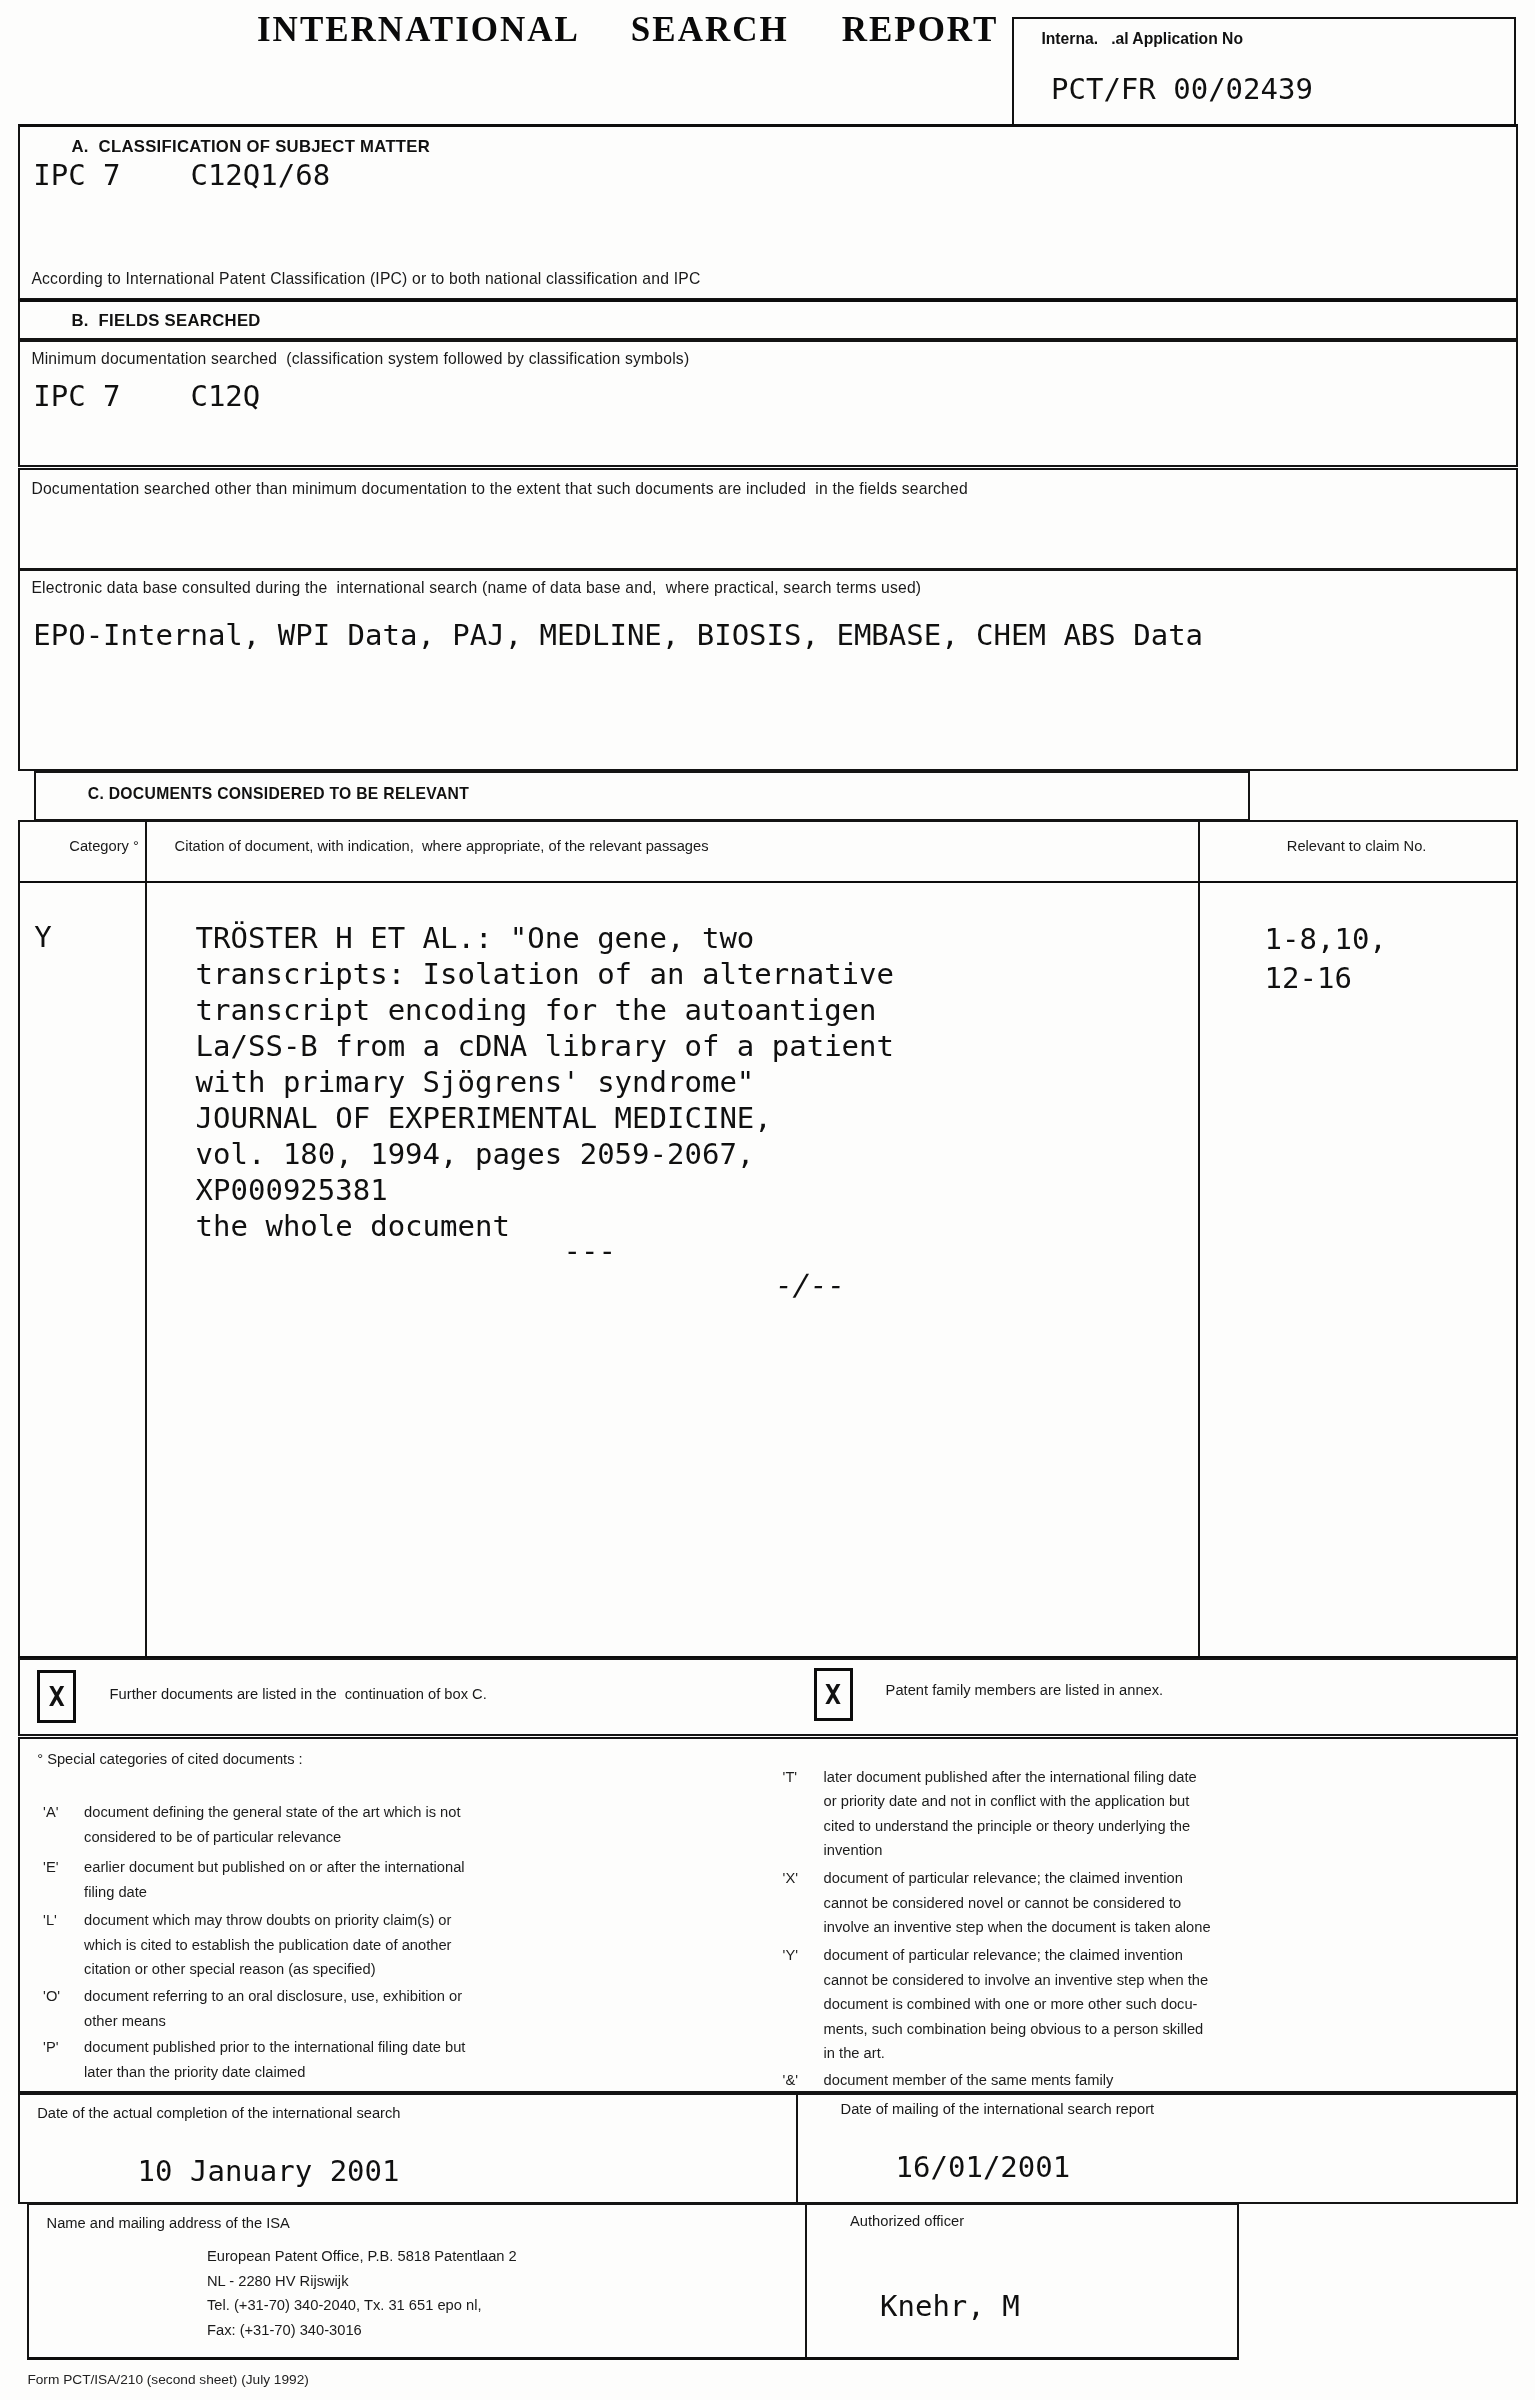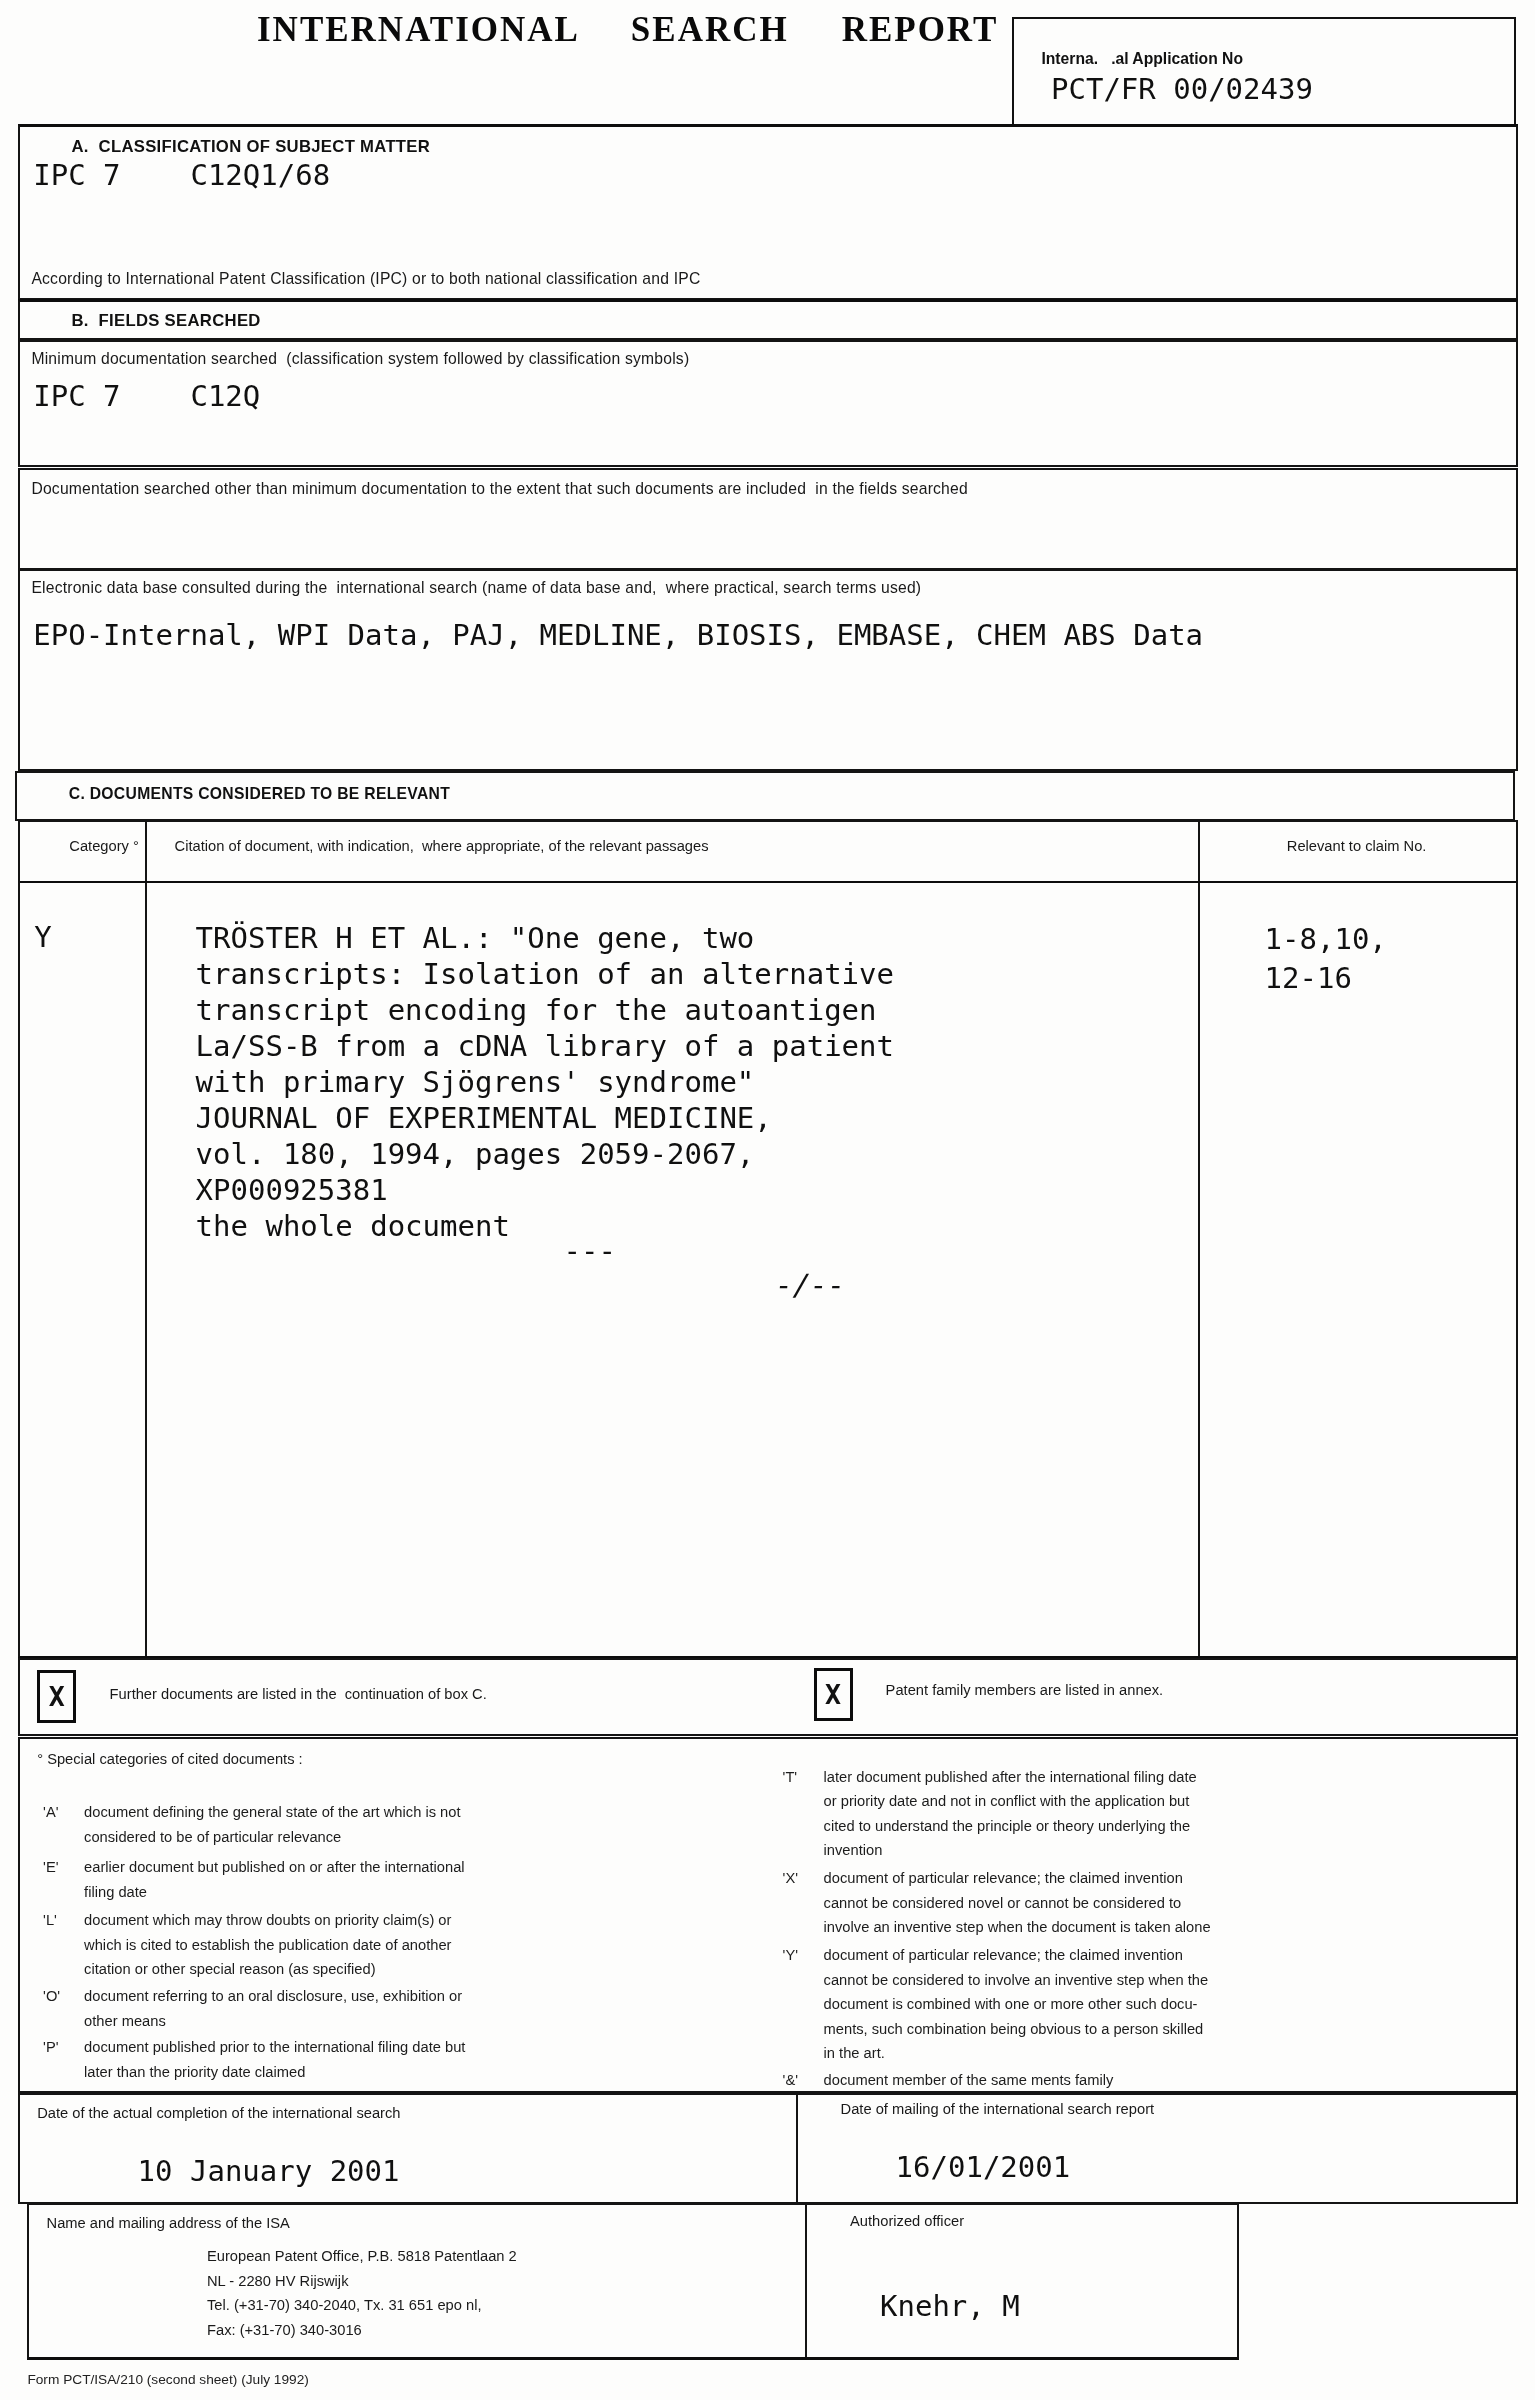--- a/index.html
+++ b/index.html
@@ -26,7 +26,7 @@
     white-space:pre;
   }
   .app-box { left:1012px; top:16.7px; width:504px; height:110px; border:2.9px solid #111; }
-  .app-label { left:27.4px; top:11.8px; font-size:15.7px; font-weight:bold; white-space:pre;margin-top:20px; }
+  .app-label { left:27.4px; top:11.8px; font-size:15.7px; font-weight:bold; white-space:pre; }
   .app-value { left:37px; top:53px; }
 
   .sec-a   { left:17.6px; top:124px;  width:1500px; height:176px; }

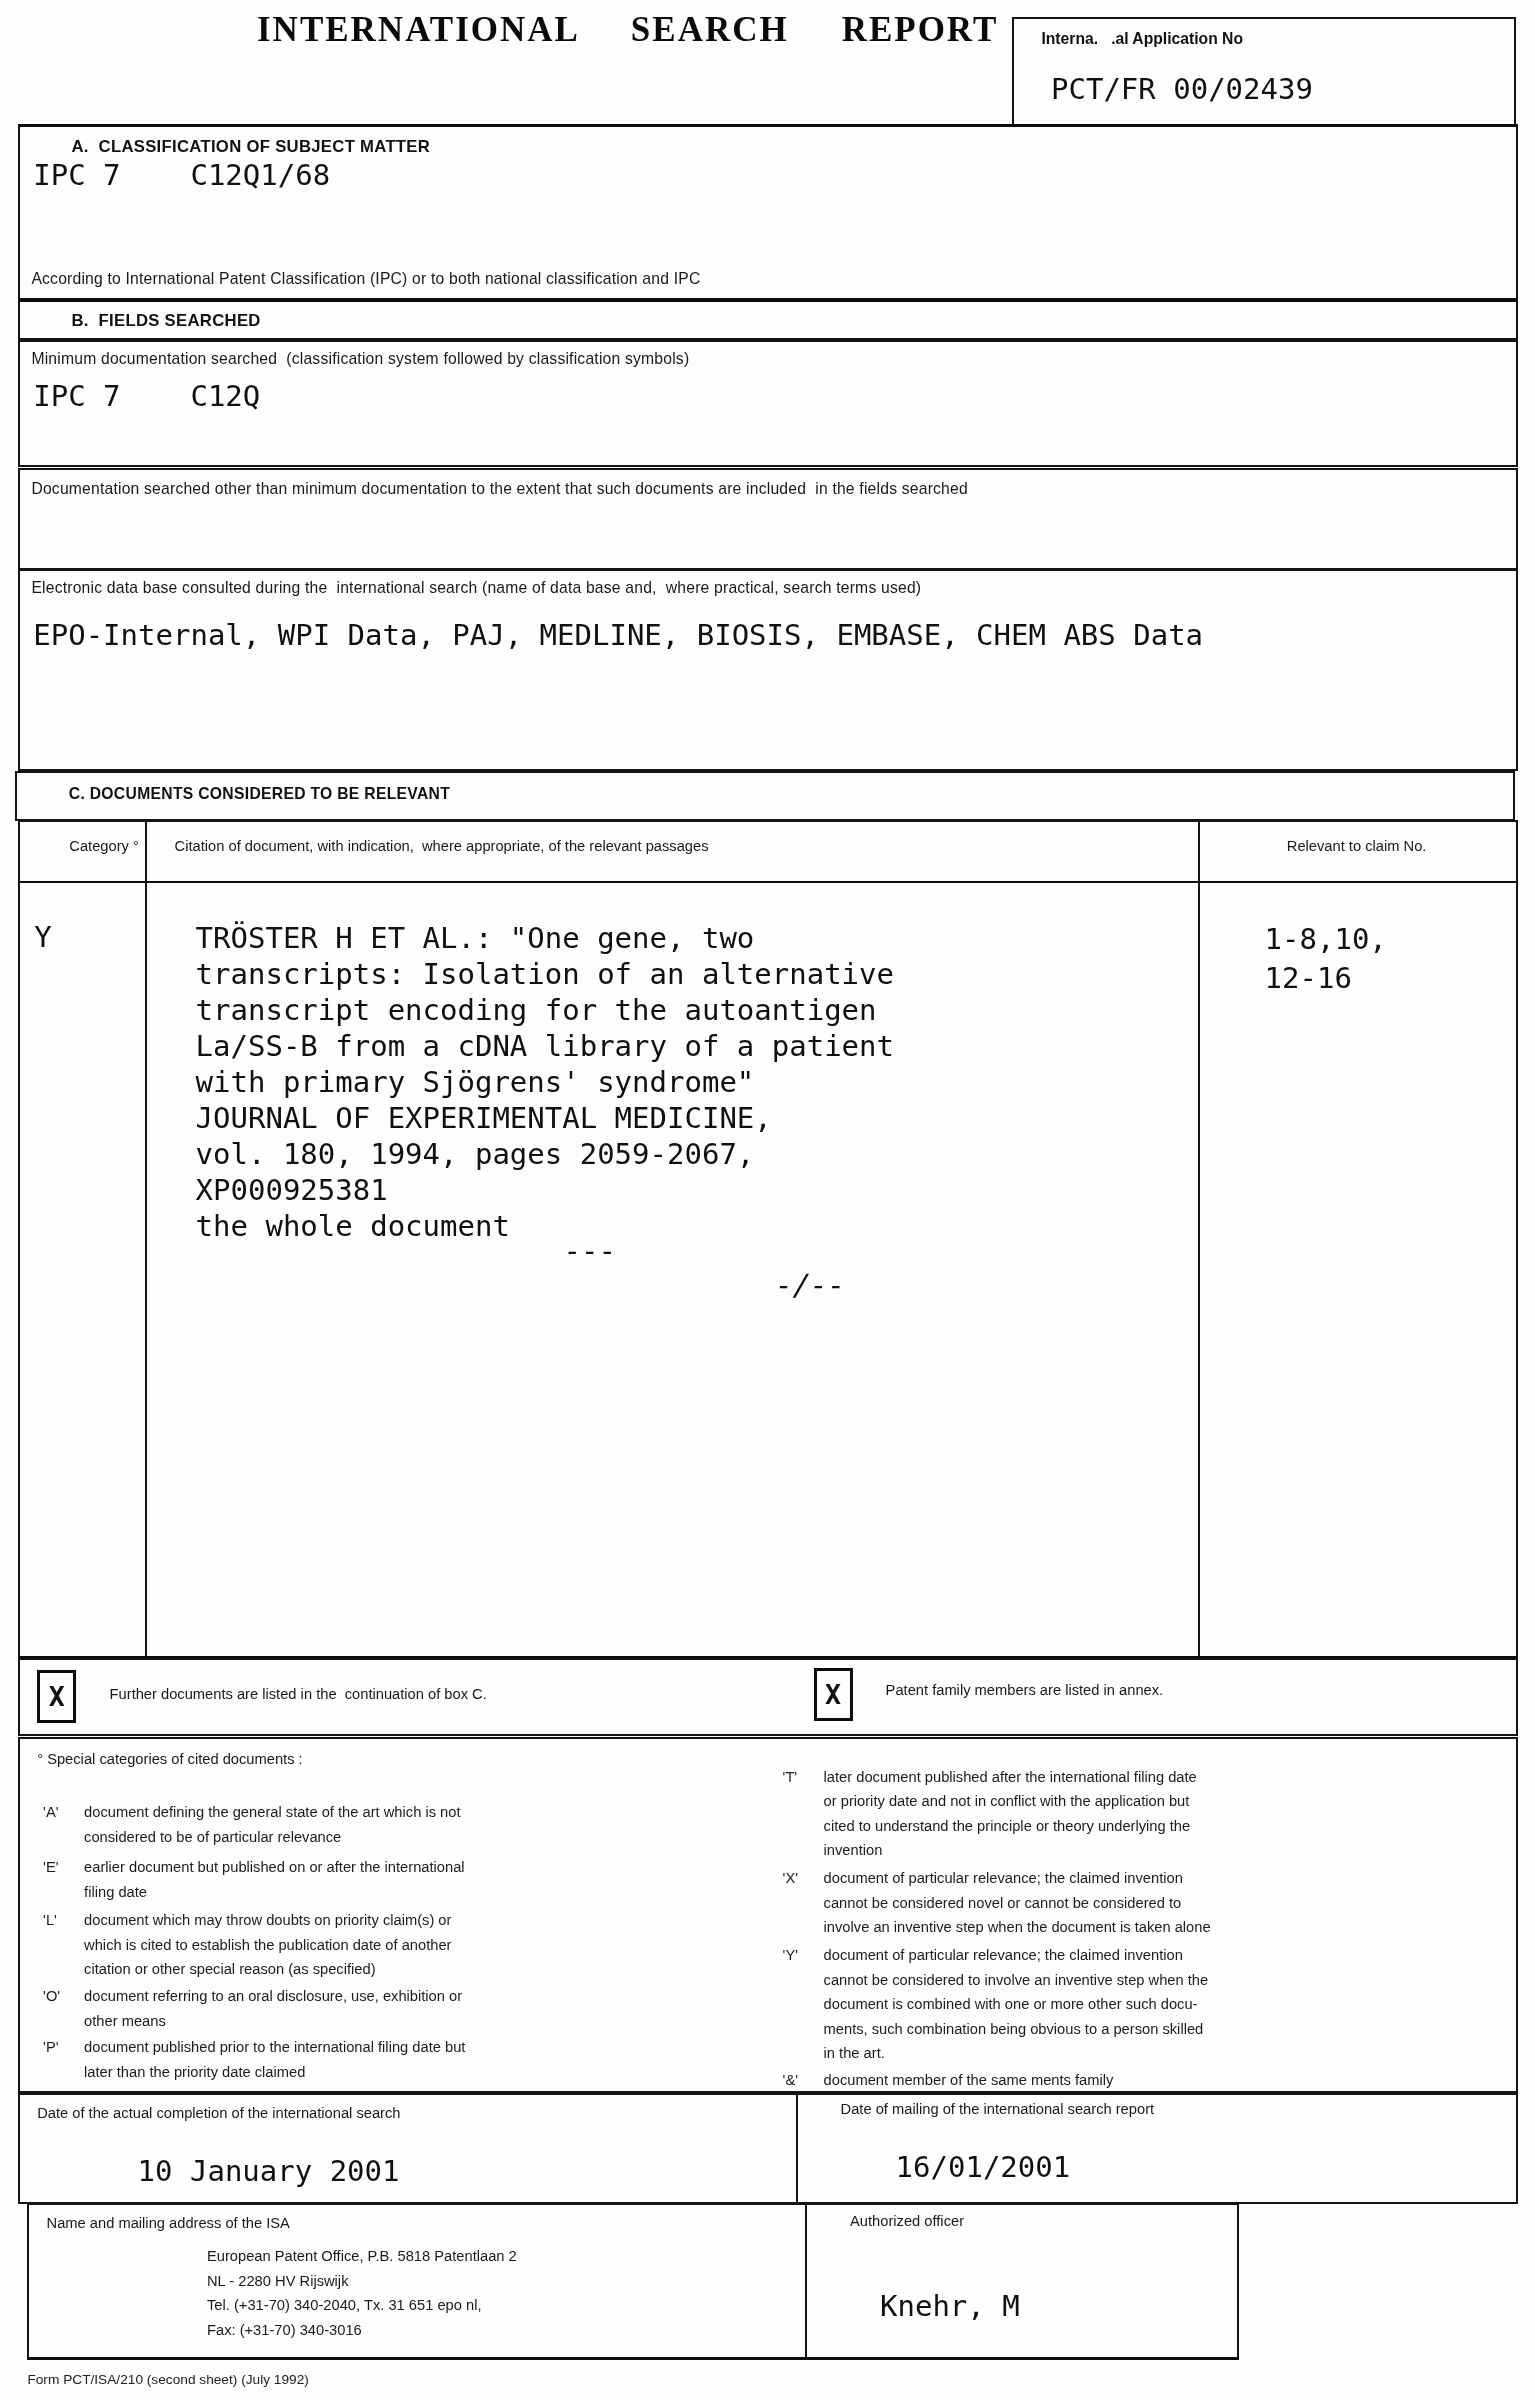--- a/index.html
+++ b/index.html
@@ -34,7 +34,7 @@
   .sec-b1  { left:17.6px; top:340px;  width:1500px; height:127px; }
   .sec-b2  { left:17.6px; top:468px;  width:1500px; height:102px; }
   .sec-b3  { left:17.6px; top:569px;  width:1500px; height:202px; }
-  .sec-cb  { left:15px; top:771px;  width:1500px; height:50px; border-top-width:2.9px;padding-left:36px; }
+  .sec-cb  { left:34px; top:771px;  width:1216px; height:50px; border-top-width:2.9px;padding-left:36px; }
   .sec-ct  { left:17.6px; top:820px;  width:1500px; height:838px; border-bottom:2.9px solid #0d0d0d; }
   .chk-row { left:17.6px; top:1658px; width:1500px; height:78px; }
   .legend  { left:17.6px; top:1737px; width:1500px; height:356px; }

